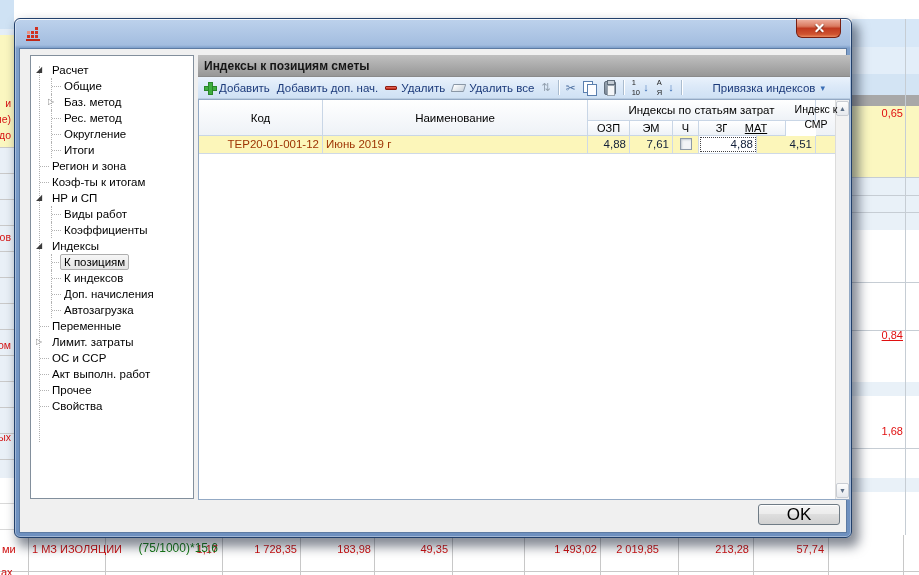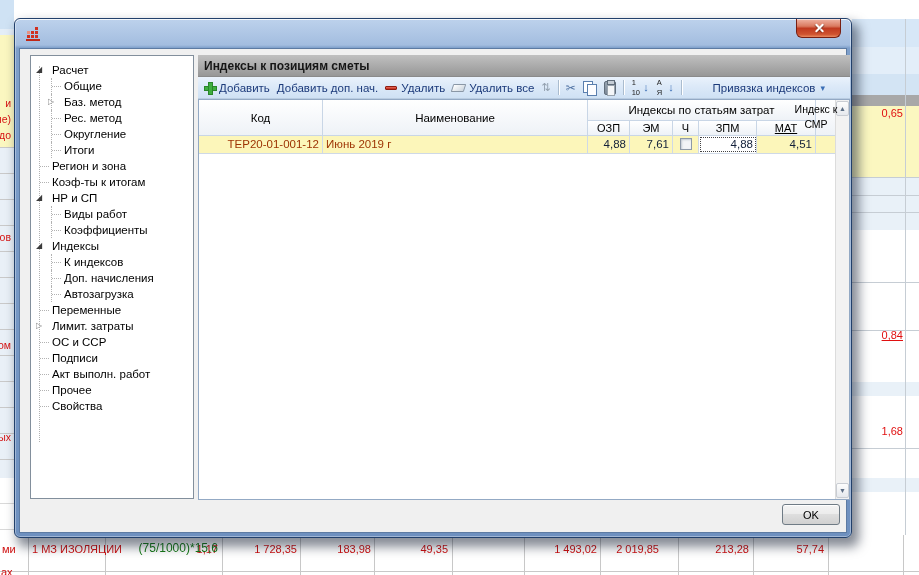--- a/index.html
+++ b/index.html
@@ -104,7 +104,7 @@
   .gh-smr-text { position:absolute; left:594px; top:2px; width:46px; font-size:10.5px; line-height:1.45; text-align:center; color:#000; z-index:2; }
   .gh-sub { top:21px; height:15px; line-height:15px; font-size:11px; }
   .gh-ozp { left:389px; width:42px; } .gh-em { left:431px; width:43px; } .gh-ch { left:474px; width:26px; }
-  .gh-zpm { left:500px; width:58px; } .gh-mat { left:558px; width:59px;text-decoration:underline; }
+  .gh-zpm { left:500px; width:58px; } .gh-mat { left:528px; width:59px;text-decoration:underline; }
   #grid-row { position:absolute; left:0; top:36px; width:638px; height:18px; background:#fcf6ba; border-bottom:1px solid #cfd9e6; }
   .gc { position:absolute; top:0; height:17px; line-height:17px; font-size:11.5px; border-right:1px solid #cfd9e6; padding:0 3px; overflow:hidden; white-space:nowrap; }
   .gc-code { left:0; width:124px; text-align:right; color:#9d3303;padding-left:28px; }

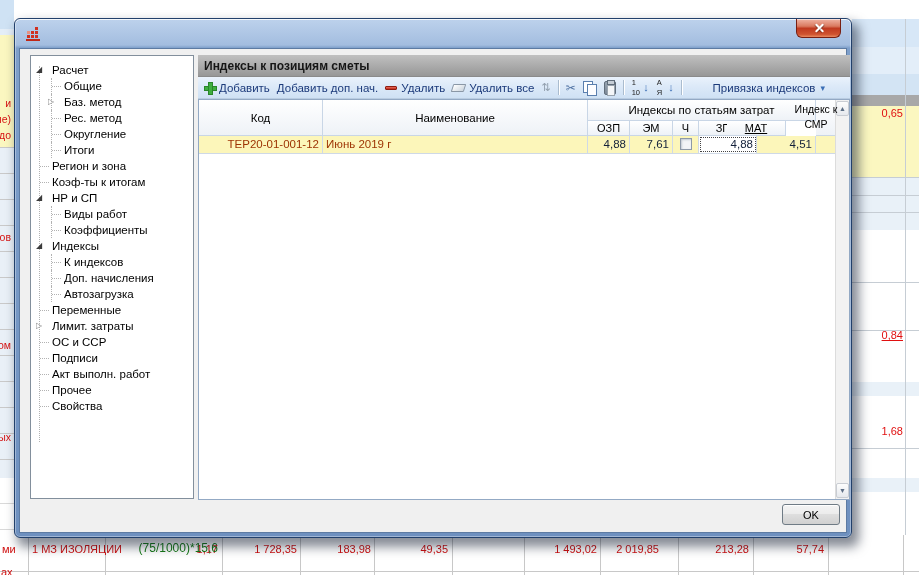--- a/index.html
+++ b/index.html
@@ -275,6 +275,11 @@
         <div class="tree-item lvl1">
           <span class="vline"></span>
           <span class="stub"></span>
+          <span class="tlabel sel">К позициям</span>
+        </div>
+        <div class="tree-item lvl1">
+          <span class="vline"></span>
+          <span class="stub"></span>
           <span class="tlabel">К индексов</span>
         </div>
         <div class="tree-item lvl1">

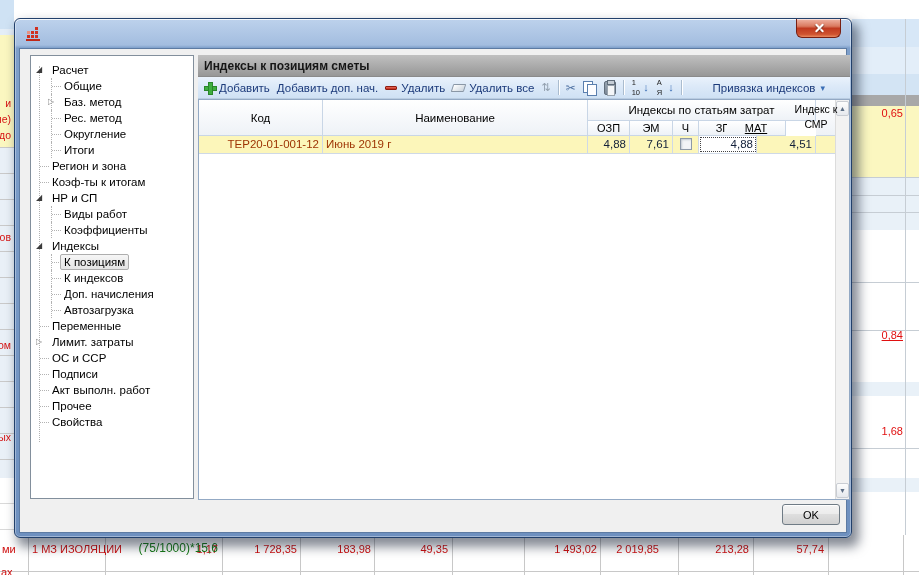--- a/index.html
+++ b/index.html
@@ -306,10 +306,6 @@
         </div>
         <div class="tree-item lvl0">
           <span class="stub"></span>
-          <span class="tlabel">Подписи</span>
-        </div>
-        <div class="tree-item lvl0">
-          <span class="stub"></span>
           <span class="tlabel">Акт выполн. работ</span>
         </div>
         <div class="tree-item lvl0">

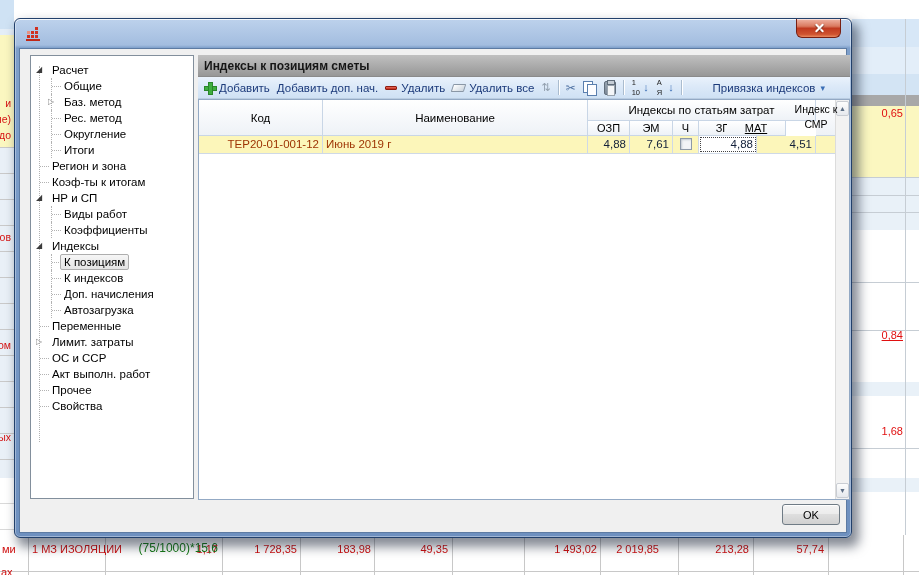--- a/index.html
+++ b/index.html
@@ -119,7 +119,7 @@
     font-size:7px; color:#5d6f85; text-align:center; line-height:14px; }
   .sb-up { top:1px; } .sb-down { bottom:1px; }
 
-  #ok-btn { position:absolute; right:6px; bottom:7px; width:58px; height:21px; font-size:11px; color:#000;
+  #ok-btn { position:absolute; right:6px; bottom:7px; width:82px; height:21px; font-size:17px; color:#000;
     font-family:"Liberation Sans",sans-serif;
     border:1px solid #6f7b85; border-radius:3px;
     background:linear-gradient(180deg,#f4f4f4 0%,#ececec 45%,#dedede 50%,#d0d0d0 100%);

